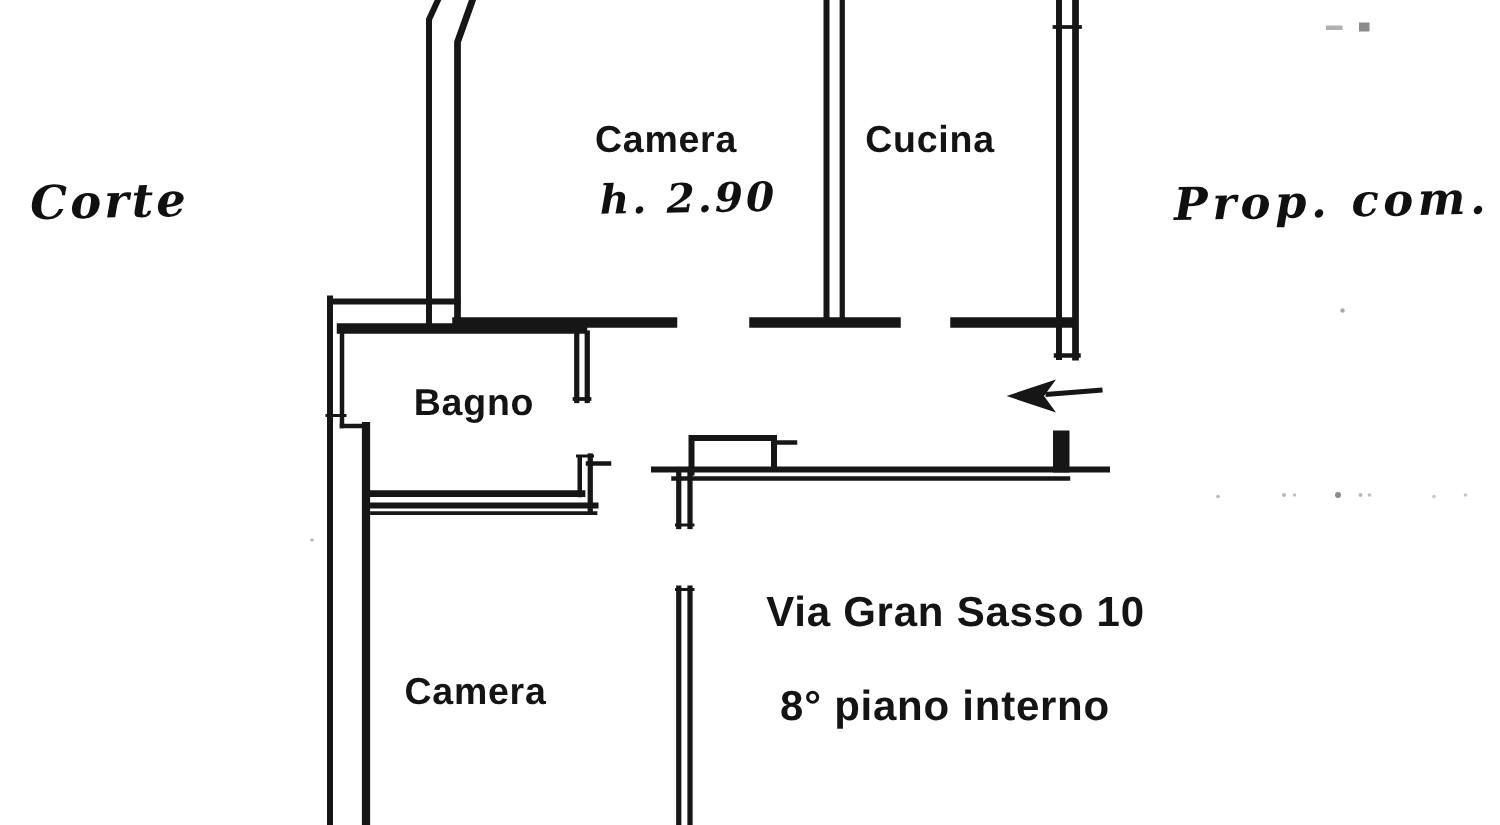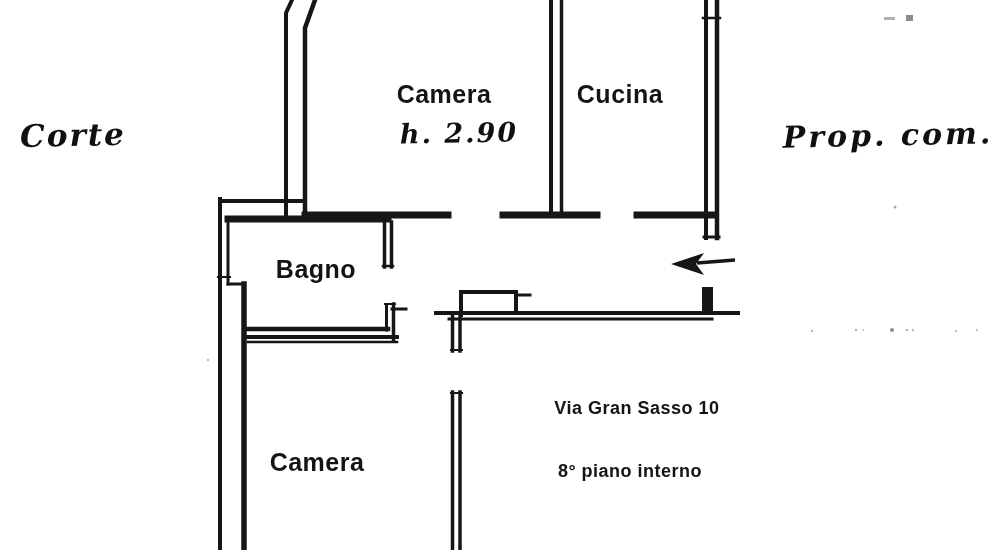--- a/index.html
+++ b/index.html
@@ -21,7 +21,7 @@
     font-size:25px;
     letter-spacing:0.5px;
   }
-  .label.addr{font-size:18px;}
+  .label.addr{font-size:28px;}
   .hand{
     position:absolute;
     transform:translate(-50%,-50%) rotate(-1.2deg);

